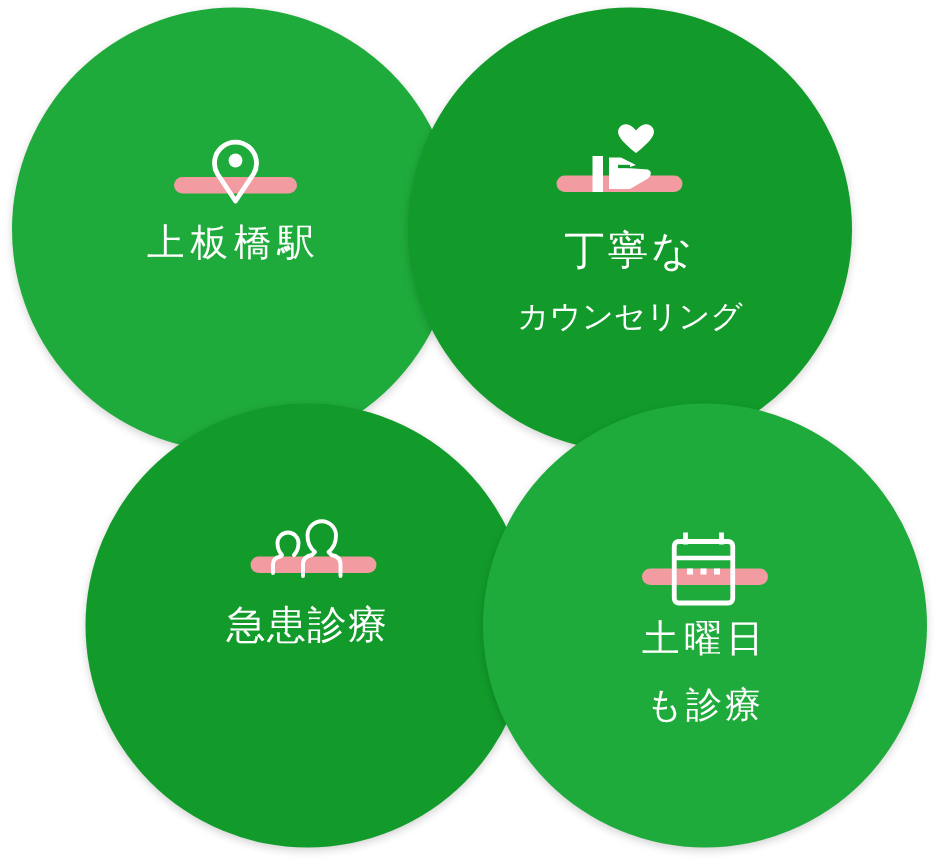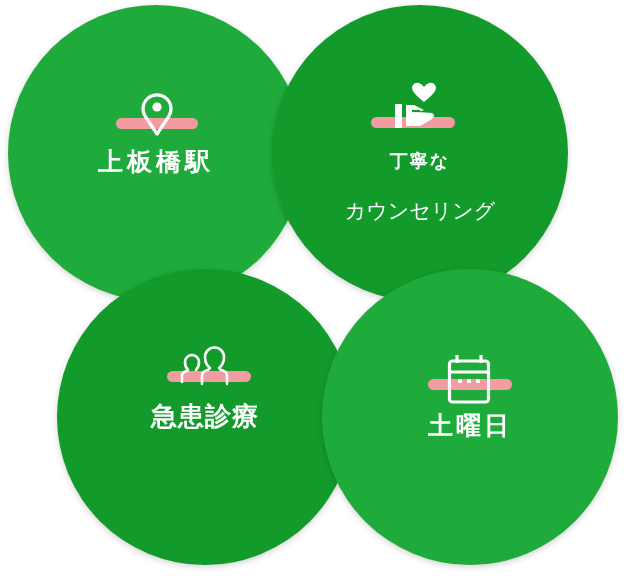--- a/index.html
+++ b/index.html
@@ -19,7 +19,7 @@
   .icon { position: absolute; }
   .line1 {
     position: absolute; left: 0; right: 0; text-align: center; color: #fff;
-    font-size: 25px; font-weight: bold; letter-spacing: 2px;
+    font-size: 25px; font-weight: normal; letter-spacing: 2px;
   }
   .line2 {
     position: absolute; left: 0; right: 0; text-align: center; color: #fff;

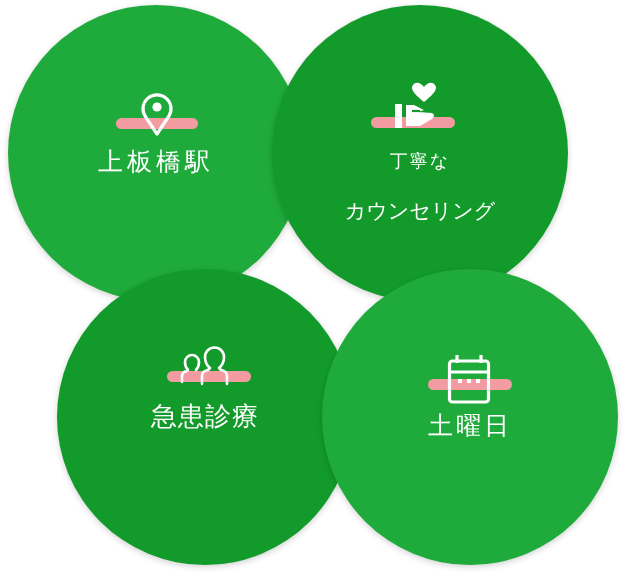--- a/index.html
+++ b/index.html
@@ -62,7 +62,7 @@
     <path d="M22 23 L30 23 L40 28 L34 30 L48 31 Q52 33 48 37 L36 44 L22 44 Z" fill="#fff"></path>
     <path d="M28 29 L36 29" stroke="#129b2b" stroke-width="2.2"></path>
   </svg>
-  <div class="line1" style="top:144px; font-size:18px; letter-spacing:2px;">丁寧な</div>
+  <div class="line1" style="top:144px; font-size:27px; letter-spacing:2px;">丁寧な</div>
   <div class="line2 small" style="top:192px;">カウンセリング</div>
 </div>
 

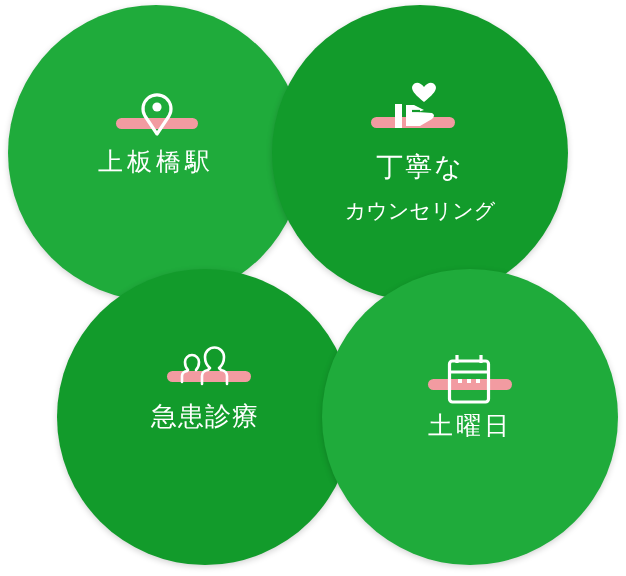--- a/index.html
+++ b/index.html
@@ -52,6 +52,7 @@
     <rect x="30" y="26" width="4" height="4" fill="#fff"></rect>
   </svg>
   <div class="line1" style="top:140px; letter-spacing:3px;">土曜日</div>
+  <div class="line2" style="top:185px;">も診療</div>
 </div>
 
 <div class="circle c-dark" style="left:272px; top:5px; z-index:2;">

